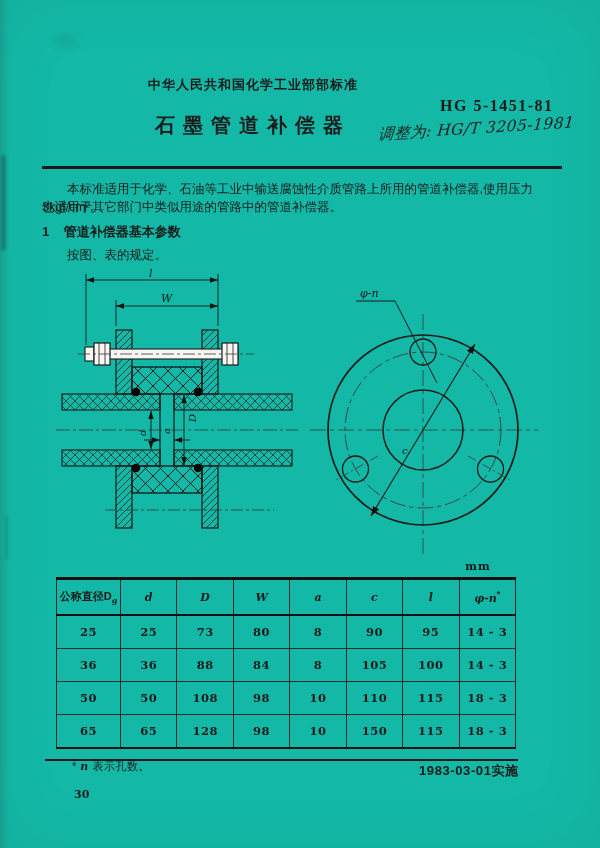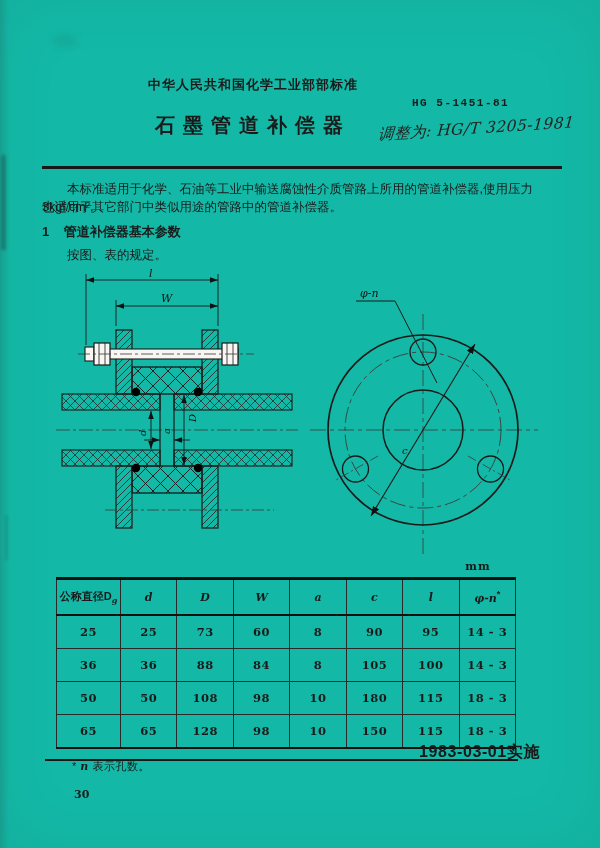--- a/index.html
+++ b/index.html
@@ -16,7 +16,7 @@
   #smudge-3{left:52px;top:34px;width:26px;height:14px;background:rgba(40,40,40,.07);filter:blur(3px);border-radius:50%;}
 
   .authority{position:absolute;left:148px;top:76px;font-size:13px;font-weight:bold;letter-spacing:1px;}
-  .stdno{position:absolute;left:412px;top:97px;font-size:11px;font-weight:bold;letter-spacing:1.5px;font-family:Liberation Mono, monospace;}
+  .stdno{position:absolute;left:440px;top:97px;font-size:16px;font-weight:bold;letter-spacing:1.5px;font-family:Liberation Serif, serif;}
   .title{position:absolute;left:155px;top:112px;margin:0;font-size:20px;font-weight:bold;letter-spacing:8px;}
   .handwritten{
     position:absolute;left:378px;top:118px;width:210px;

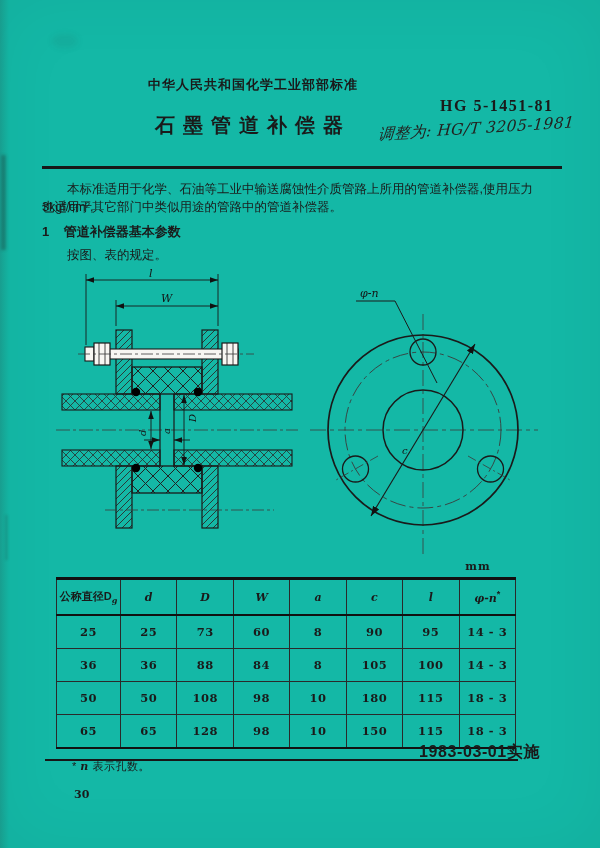--- a/index.html
+++ b/index.html
@@ -209,7 +209,7 @@
         <td>25</td>
         <td>25</td>
         <td>73</td>
-        <td>60</td>
+        <td>80</td>
         <td>8</td>
         <td>90</td>
         <td>95</td>

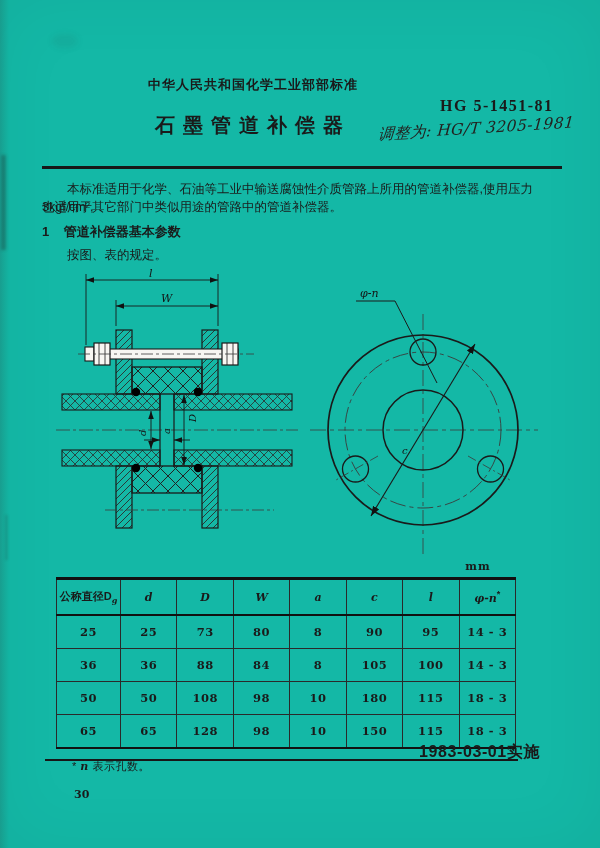--- a/index.html
+++ b/index.html
@@ -231,7 +231,7 @@
         <td>108</td>
         <td>98</td>
         <td>10</td>
-        <td>180</td>
+        <td>110</td>
         <td>115</td>
         <td>18 - 3</td>
       </tr>

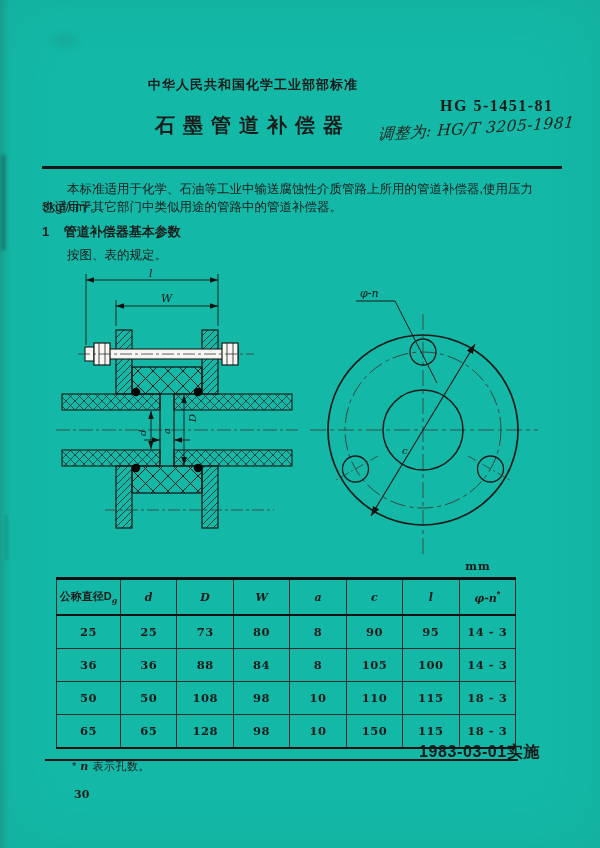--- a/index.html
+++ b/index.html
@@ -53,7 +53,7 @@
 
   .footnote{position:absolute;left:72px;top:744px;font-size:11px;letter-spacing:.5px;margin-top:15px;}
   .foot-left{position:absolute;left:43px;top:766px;font-size:12.5px;font-weight:bold;letter-spacing:.6px;}
-  .foot-right{position:absolute;left:419px;top:742px;font-size:16px;font-weight:bold;letter-spacing:.6px;}
+  .foot-right{position:absolute;left:419px;top:762px;font-size:13px;font-weight:bold;letter-spacing:.6px;}
   .pageno{position:absolute;left:74px;top:788px;font-size:11px;font-weight:bold;font-family:"DejaVu Serif",serif;}
 </style>
 </head>

